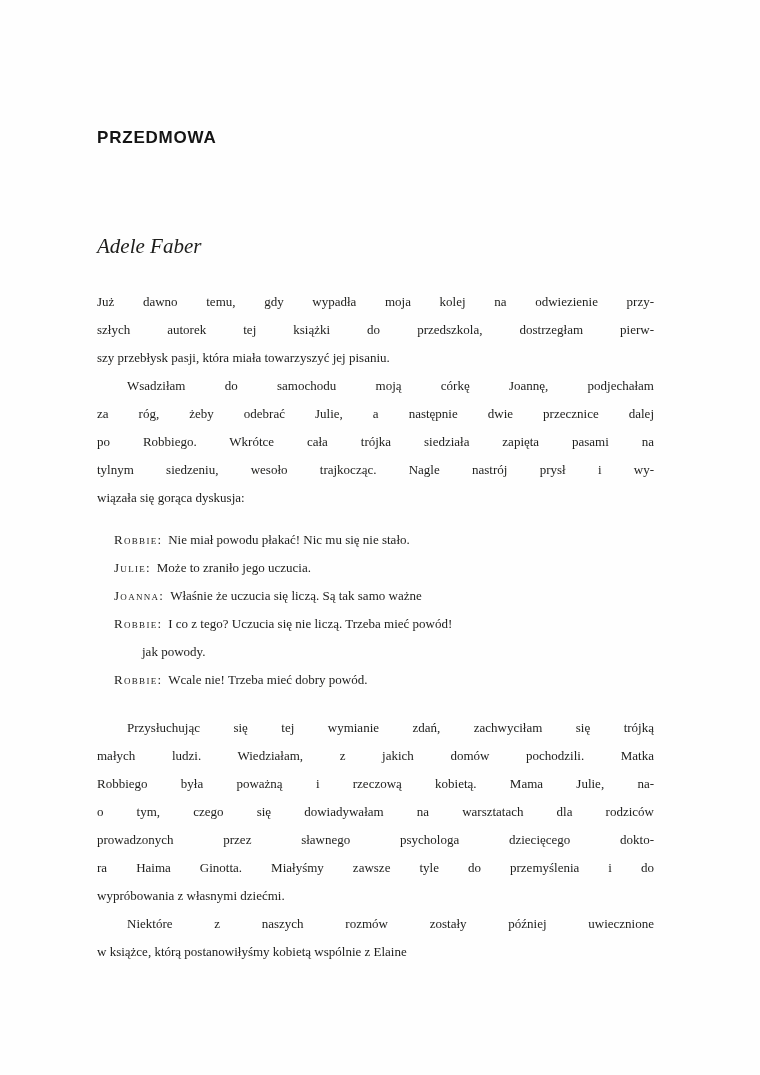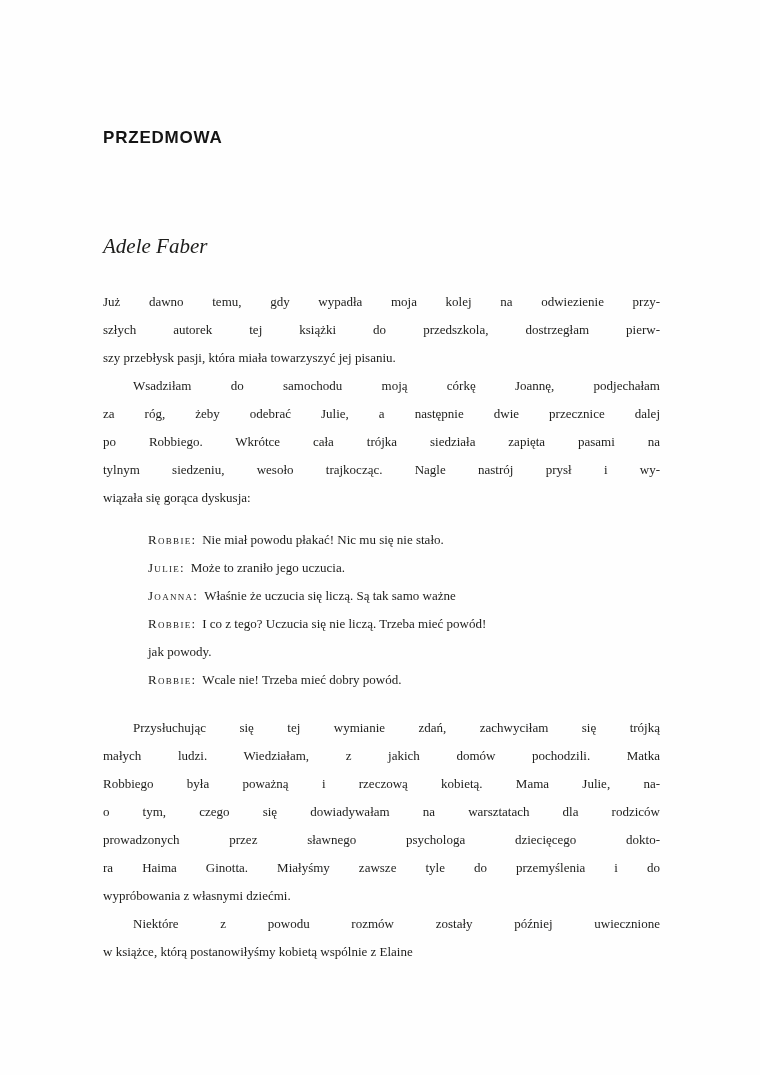--- a/index.html
+++ b/index.html
@@ -18,7 +18,7 @@
   }
   .content {
     position: absolute;
-    left: 103px;
+    left: 97px;
     top: 0;
     width: 557px;
   }

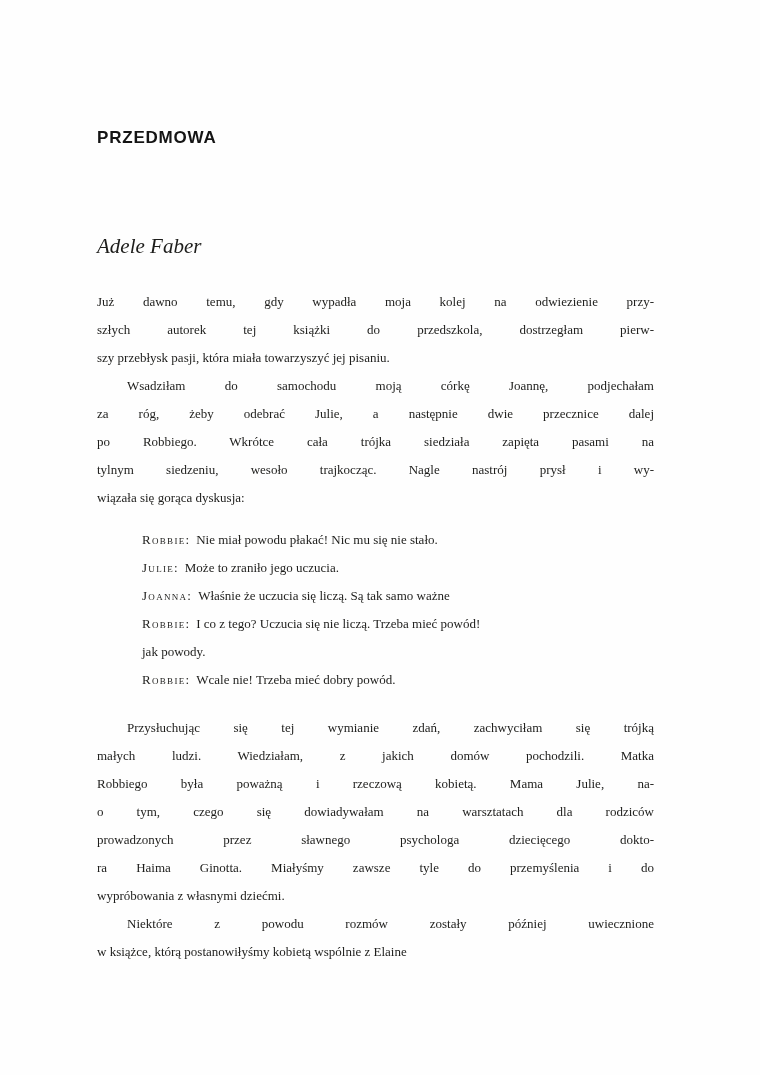--- a/index.html
+++ b/index.html
@@ -66,7 +66,6 @@
     font-variant: small-caps;
     letter-spacing: 1.3px;
     margin-right: 0.45em;
-    margin-left: 28px;
   }
 </style>
 </head>

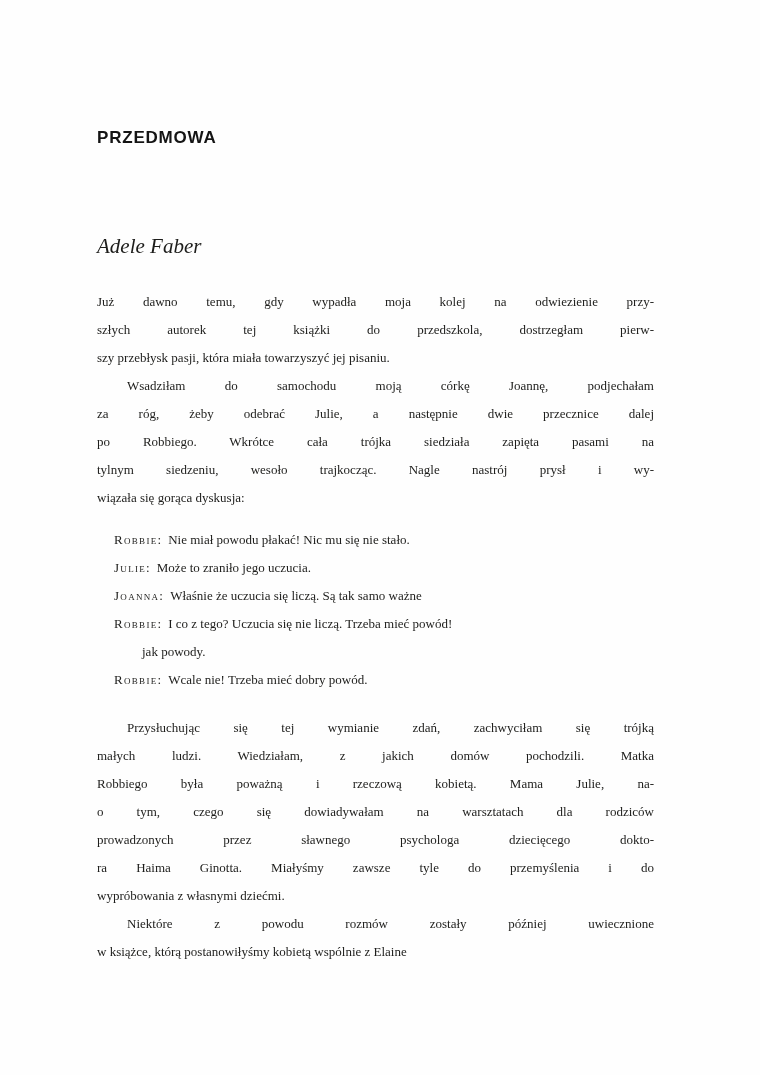--- a/index.html
+++ b/index.html
@@ -106,7 +106,7 @@
           <div class="prose-line para-end">wypróbowania z własnymi dziećmi.</div>
         </div>
         <div class="prose-para">
-          <div class="prose-line first-indent">Niektóre z powodu rozmów zostały później uwiecznione</div>
+          <div class="prose-line first-indent">Niektóre z naszych rozmów zostały później uwiecznione</div>
           <div class="prose-line para-end">w książce, którą postanowiłyśmy kobietą wspólnie z Elaine</div>
         </div>
       </div>

